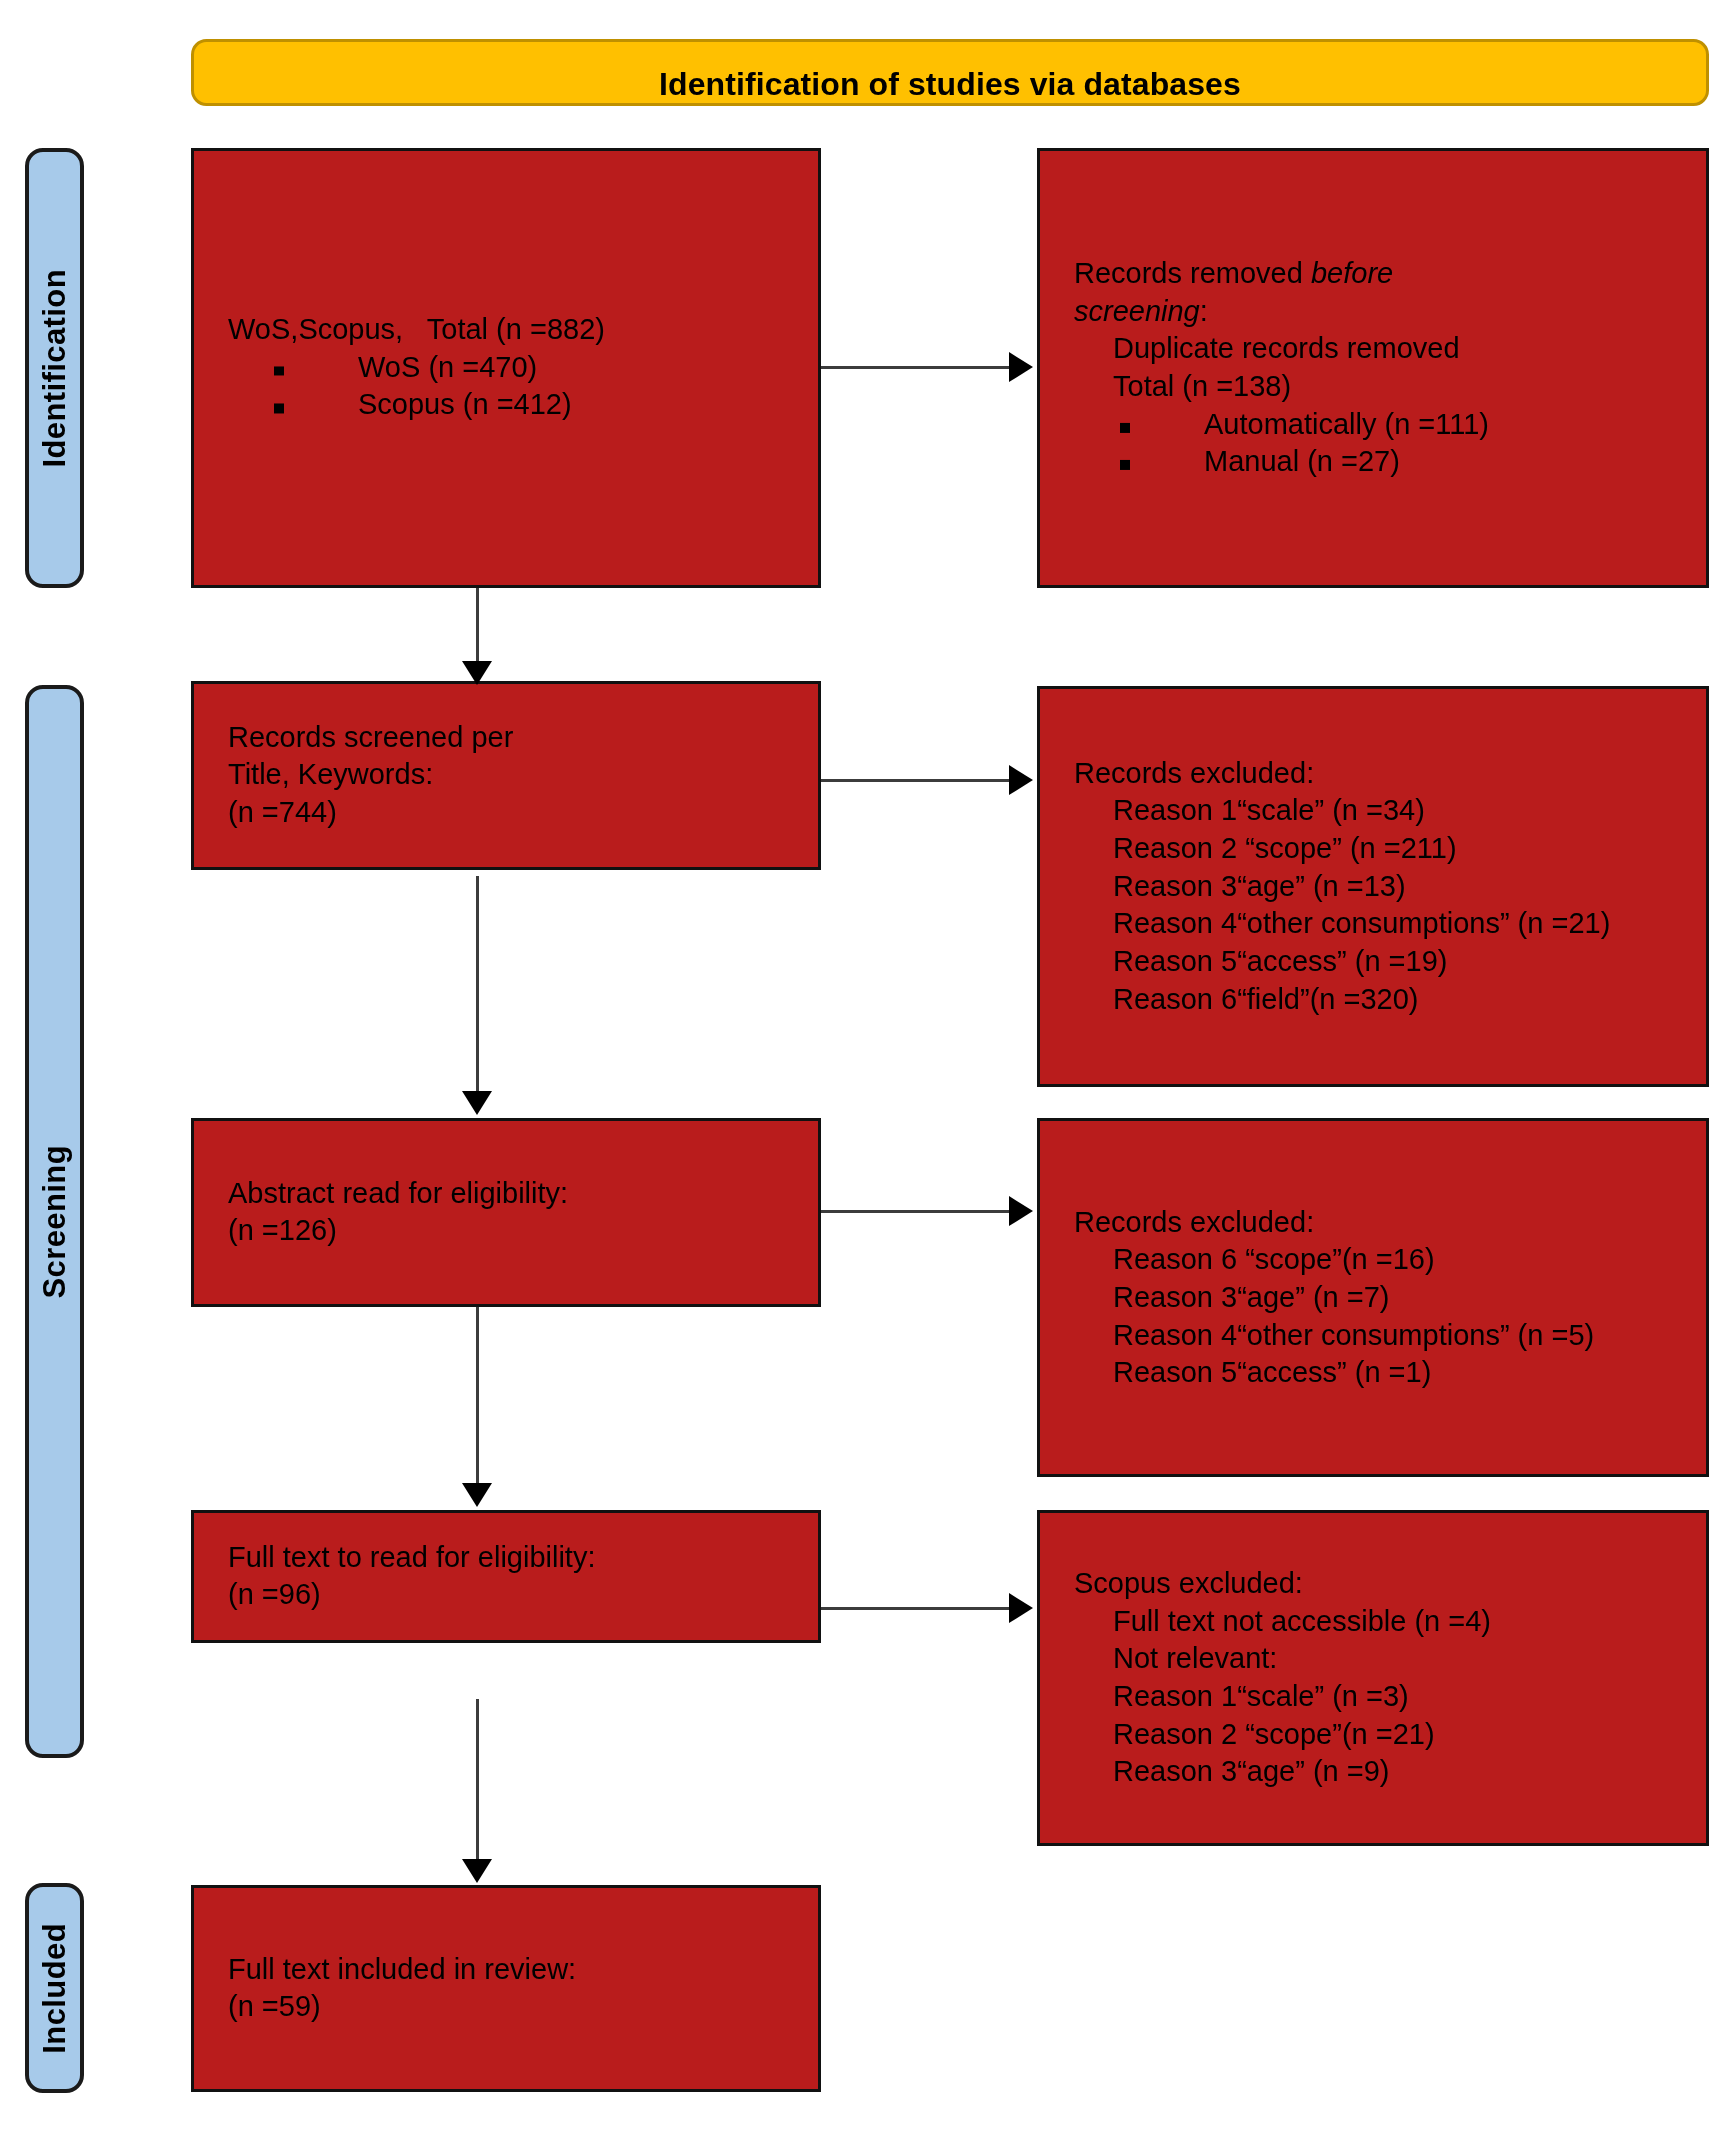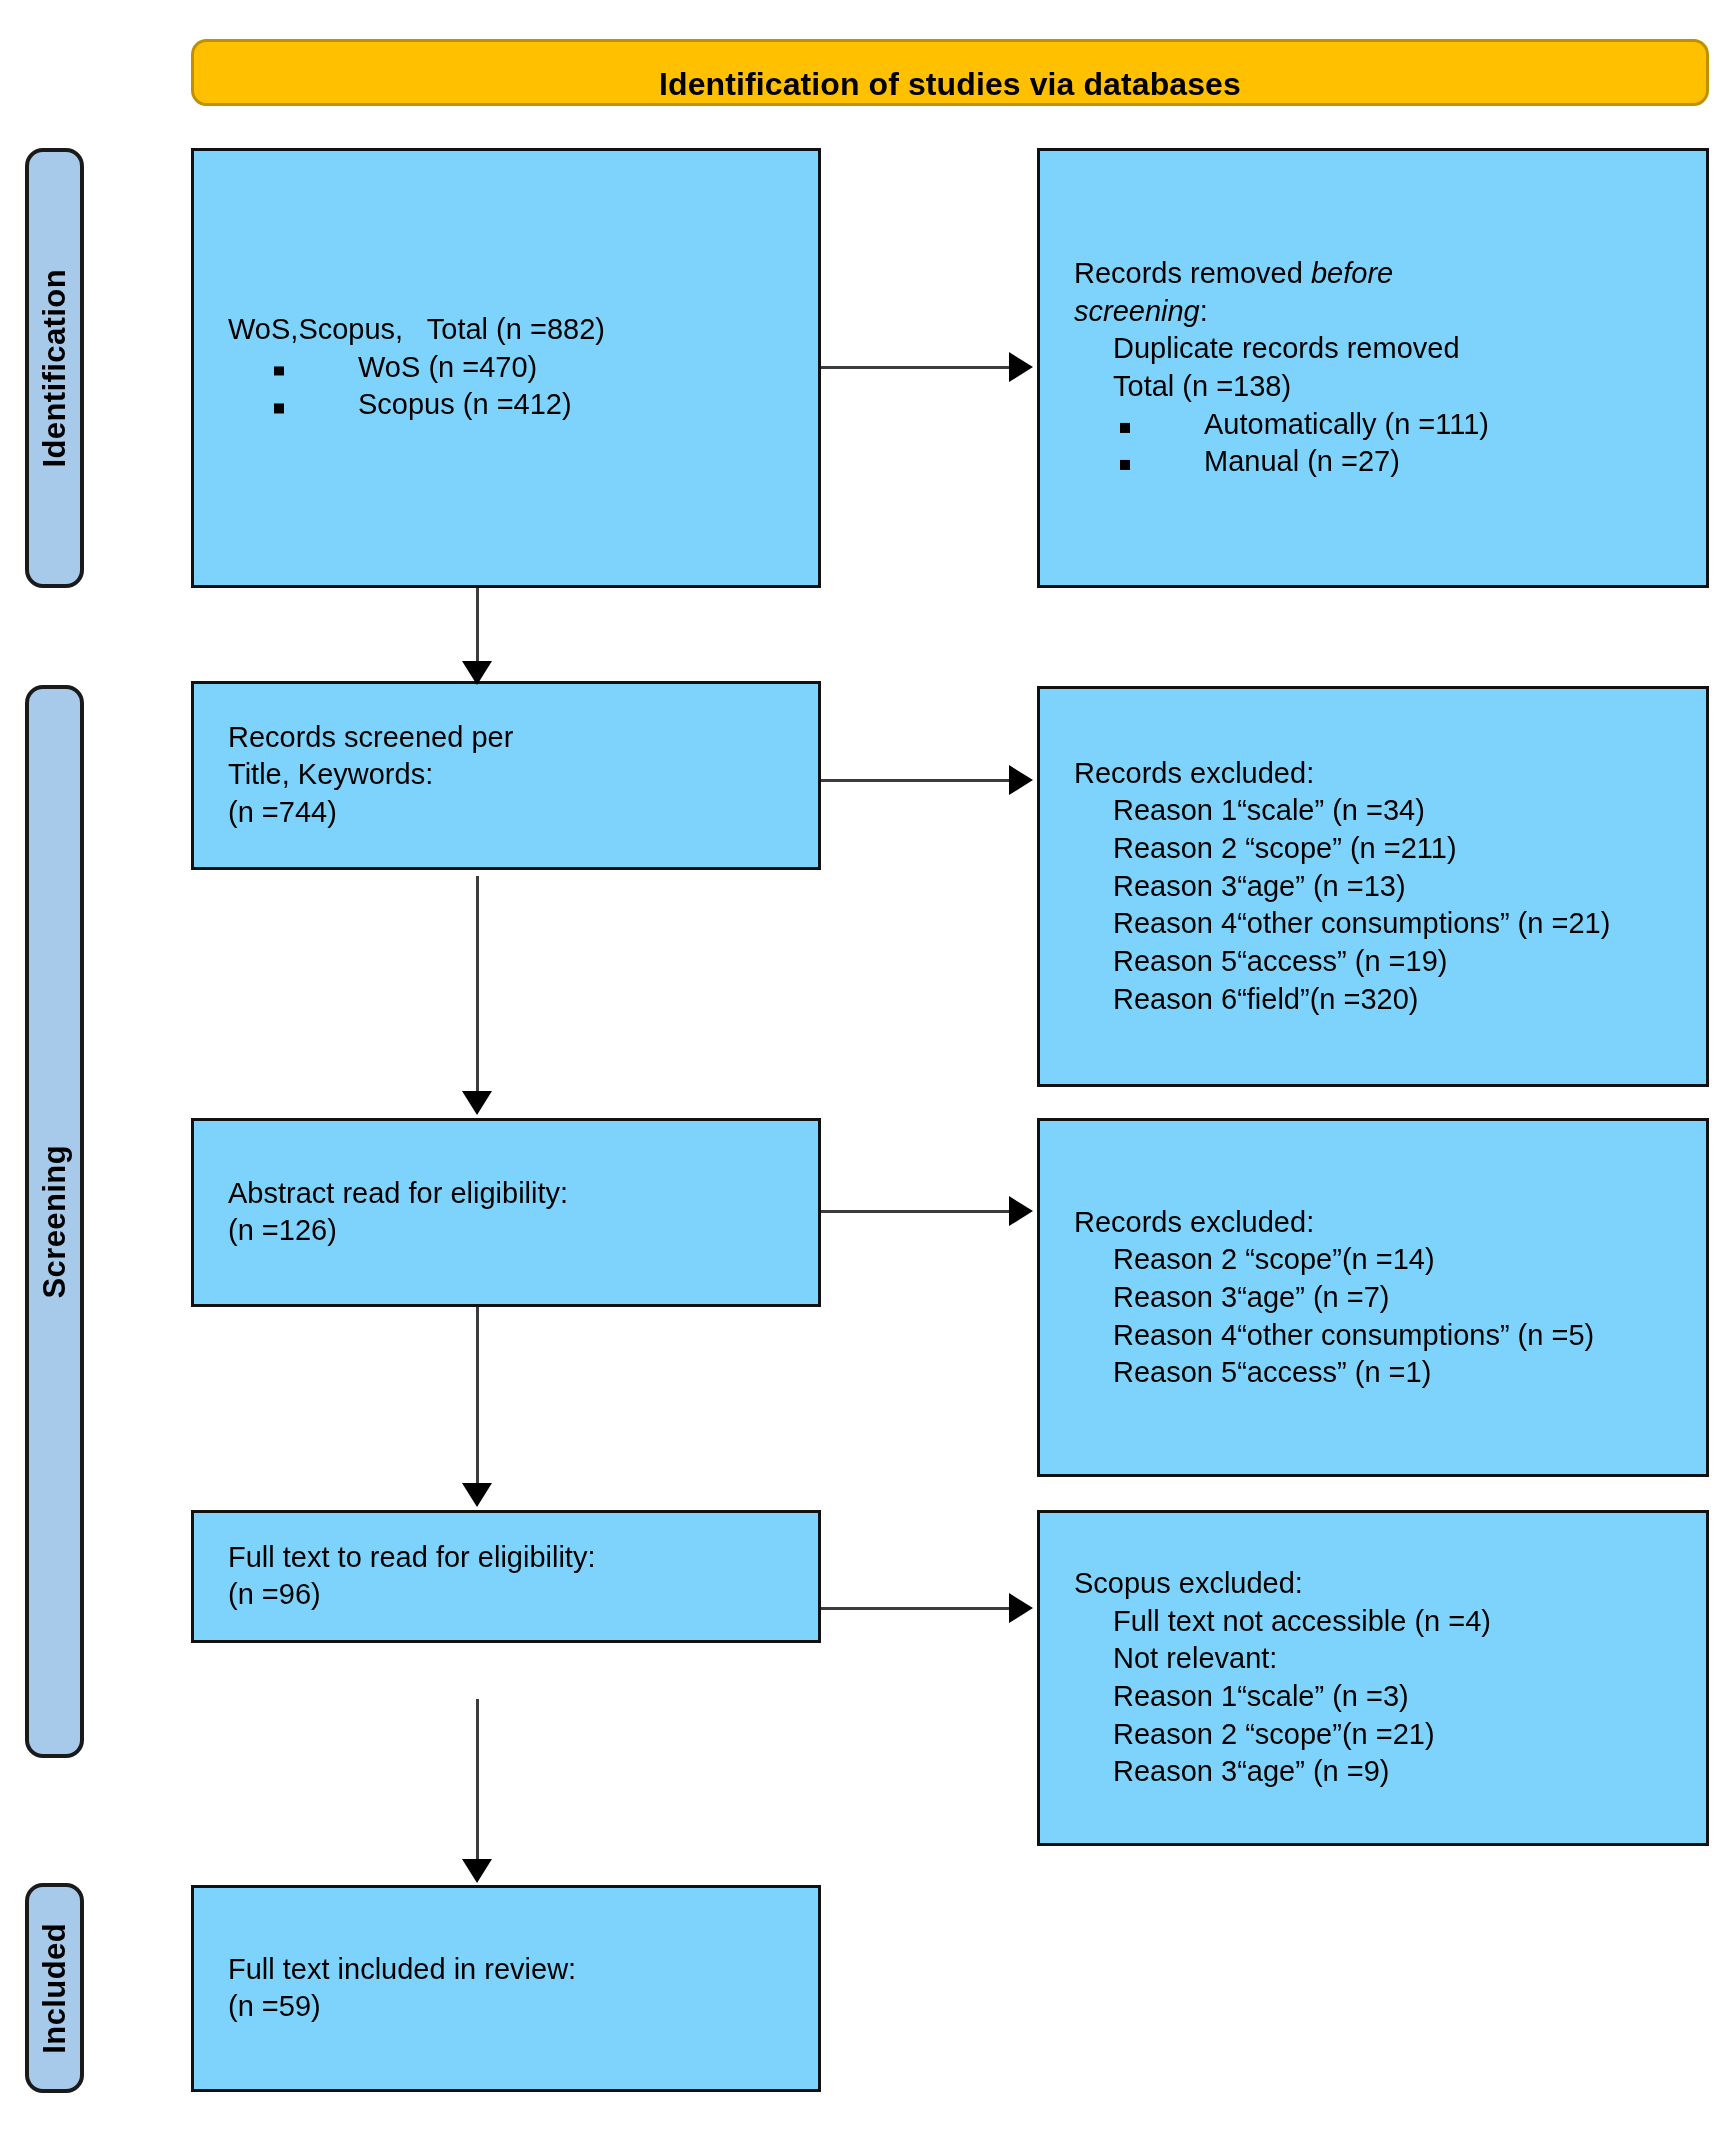--- a/index.html
+++ b/index.html
@@ -71,7 +71,7 @@
   
   .pbox {
     position: absolute;
-    background: #7dd3fc;
+    background: #b91c1c;
     border: 3.5px solid #111111;
     box-sizing: border-box;
     padding: 15px;

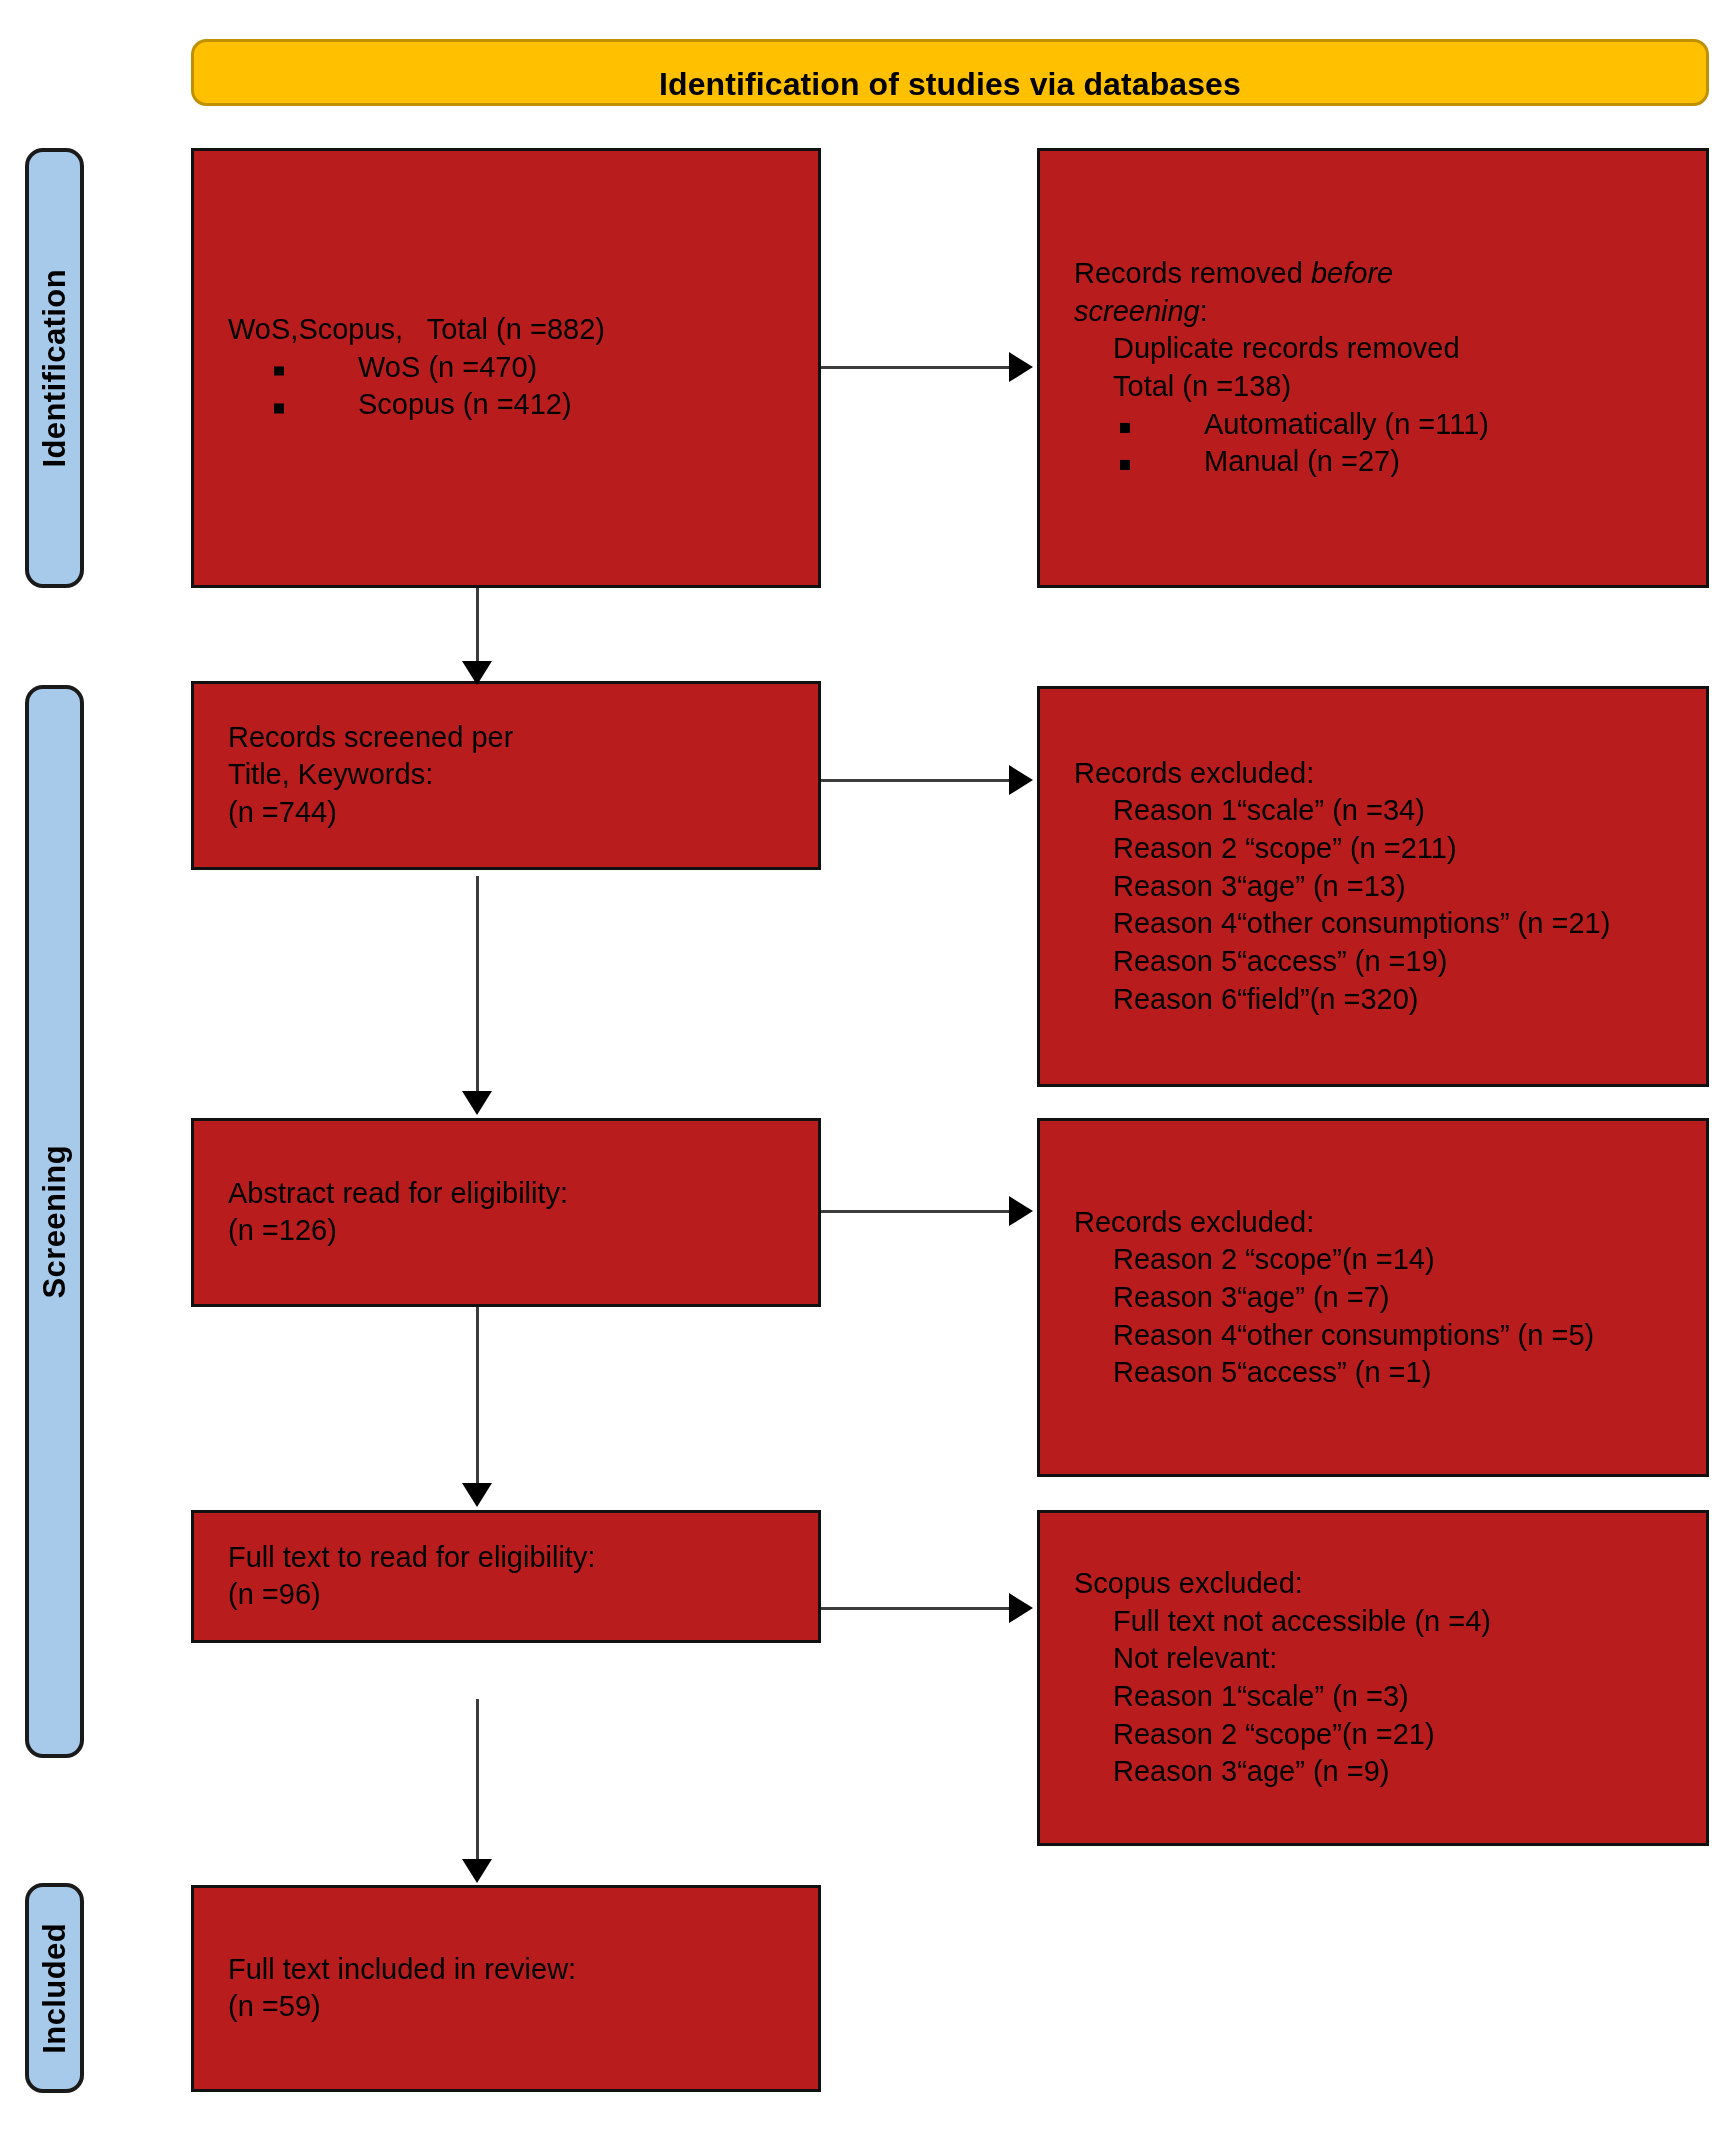--- a/index.html
+++ b/index.html
@@ -218,7 +218,7 @@
   <div id="box-excl2" class="pbox">
     <div class="pbox-inner mid">
       <span class="ln">Records excluded:</span>
-      <span class="ind2">Reason 2 “scope”(n =14)</span>
+      <span class="ind2">Reason 6 “scope”(n =16)</span>
       <span class="ind2">Reason 3“age” (n =7)</span>
       <span class="ind2">Reason 4“other consumptions” (n =5)</span>
       <span class="ind2">Reason 5“access” (n =1)</span>

